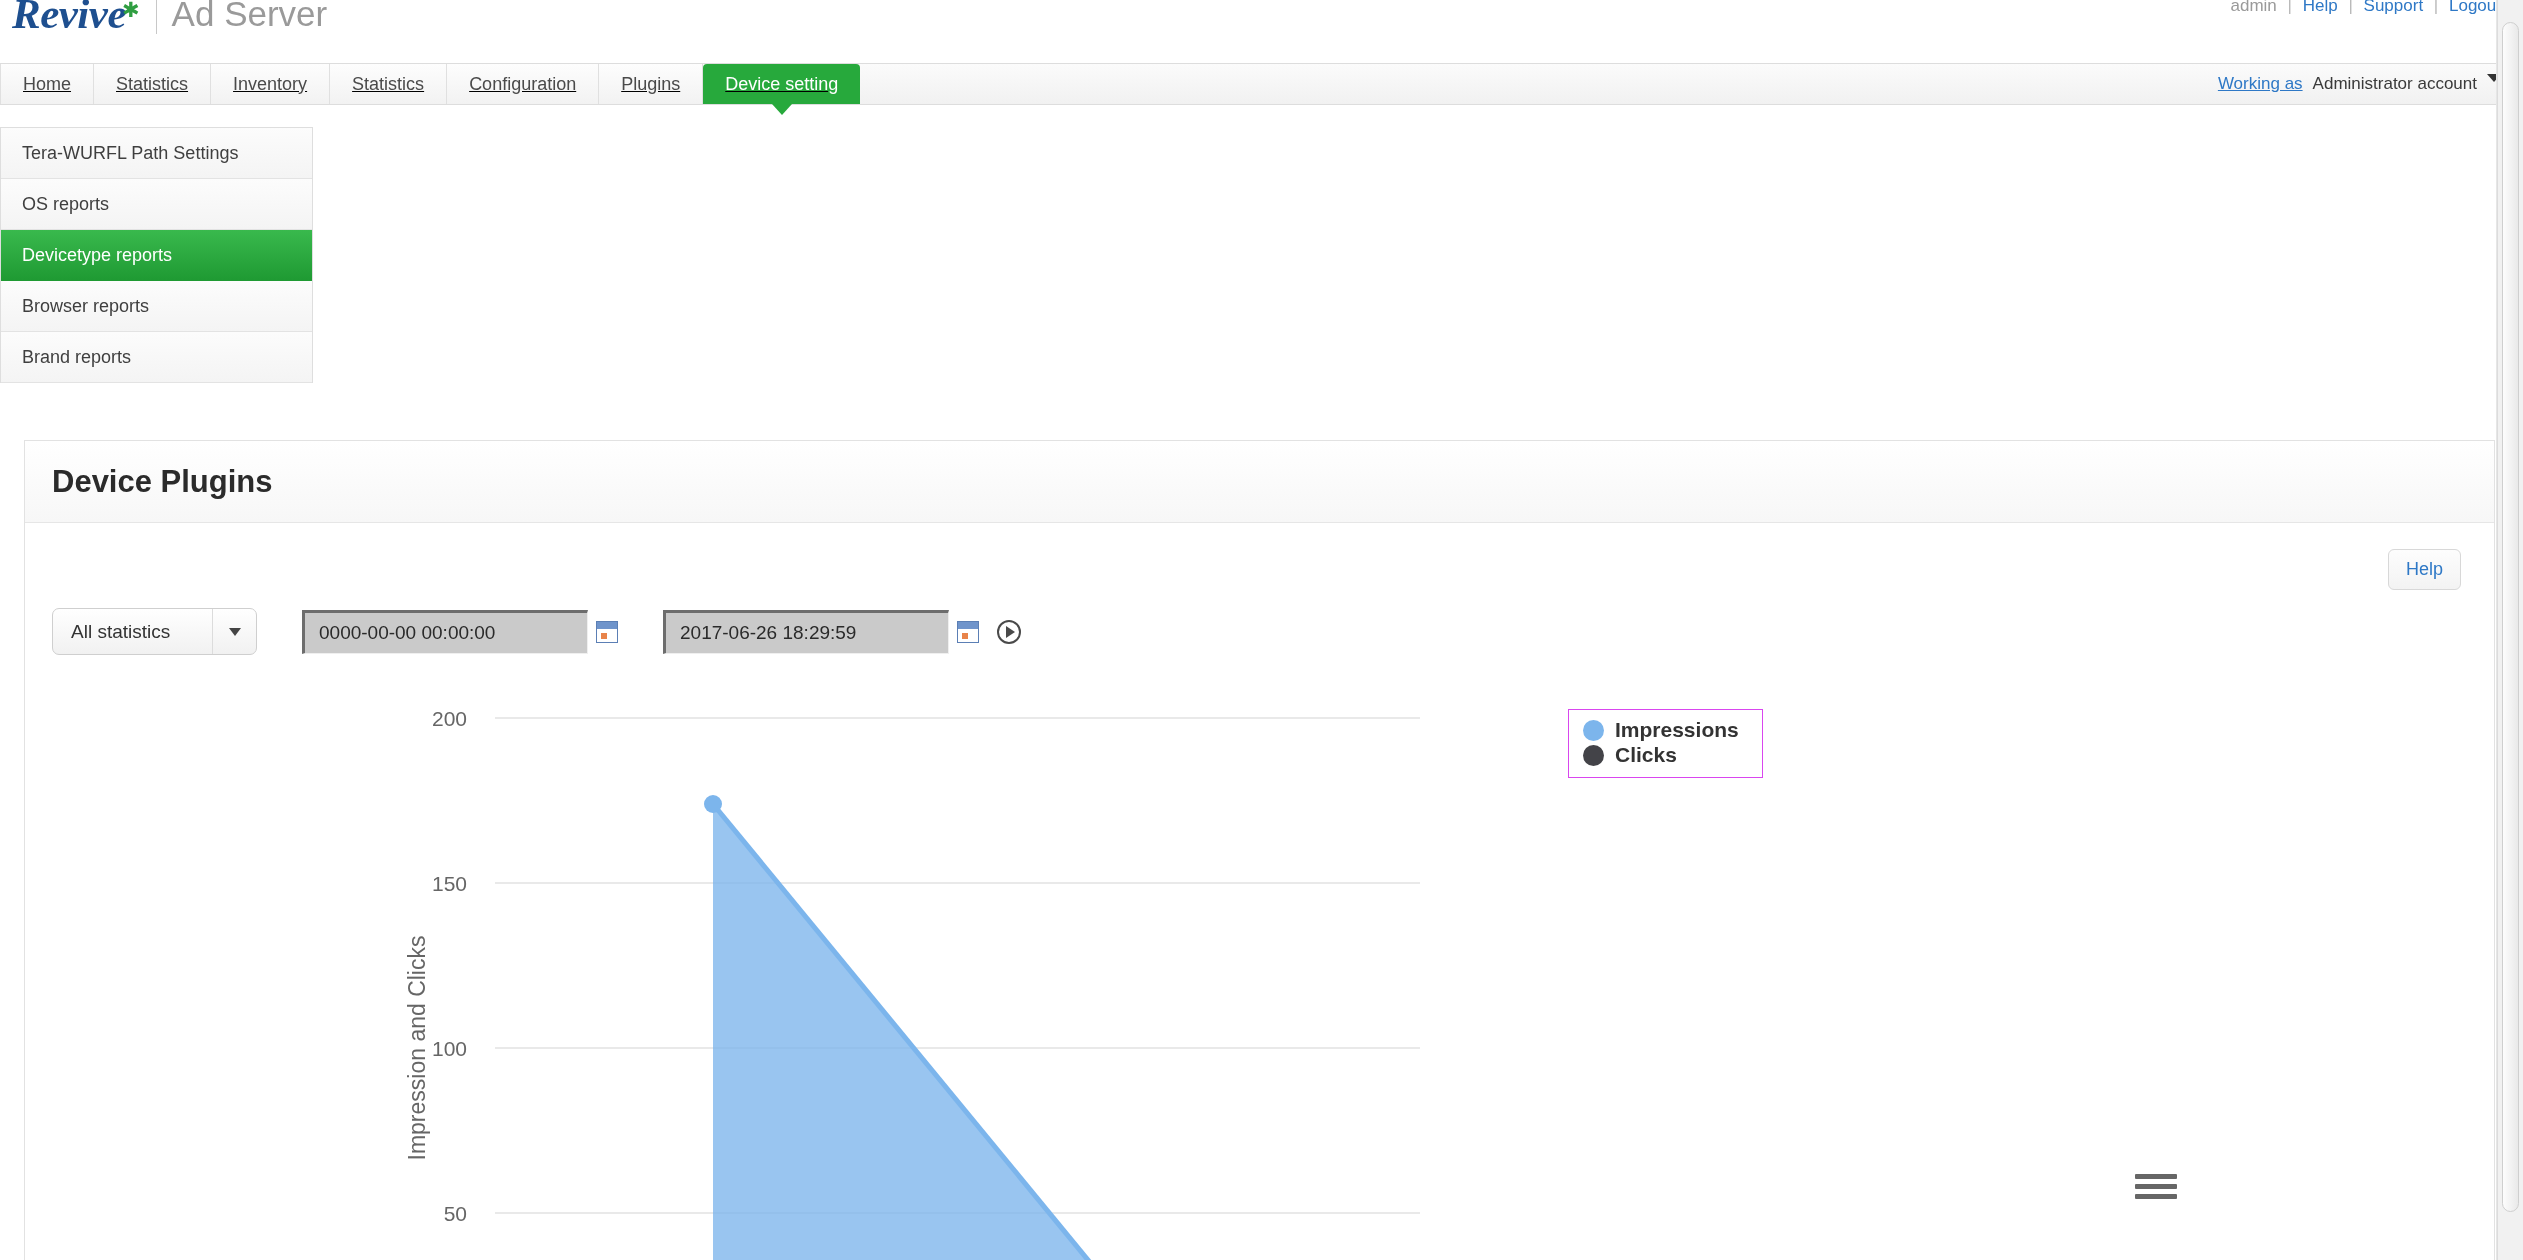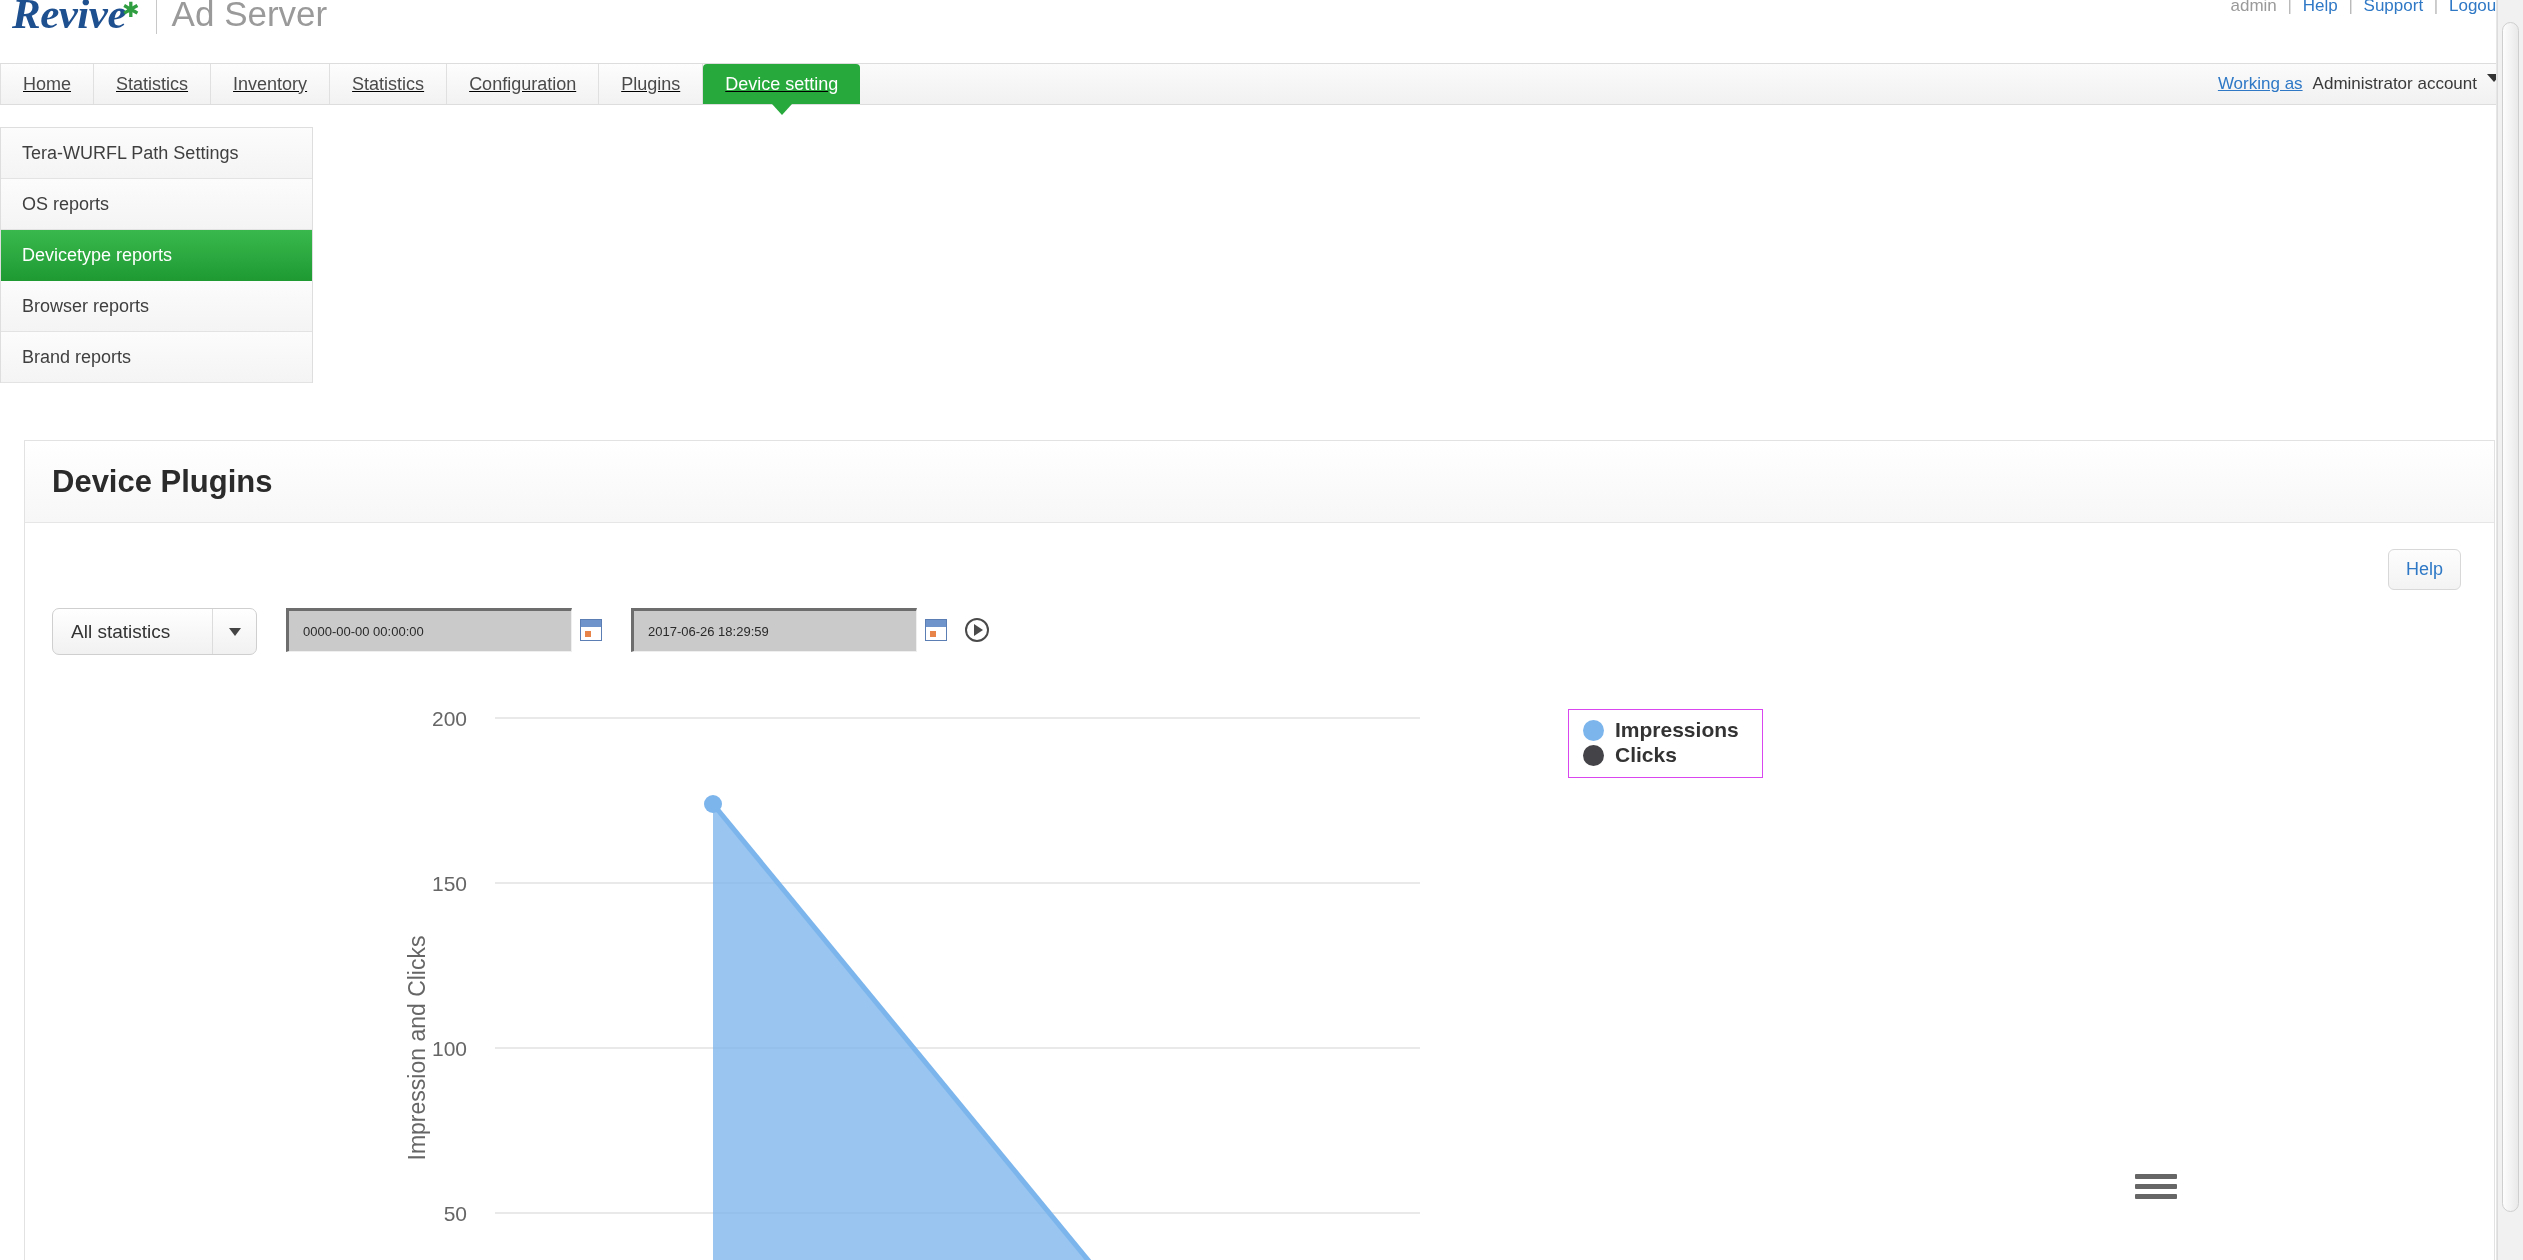--- a/index.html
+++ b/index.html
@@ -193,9 +193,9 @@
 
   
   #filter-bar {
-    display: flex; align-items: flex-start;
+    display: flex; align-items: center;
     padding: 18px 0 0 27px;
-    gap: 0;
+    gap: 16px;
   }
   #stat-select {
     display: flex; align-items: stretch;

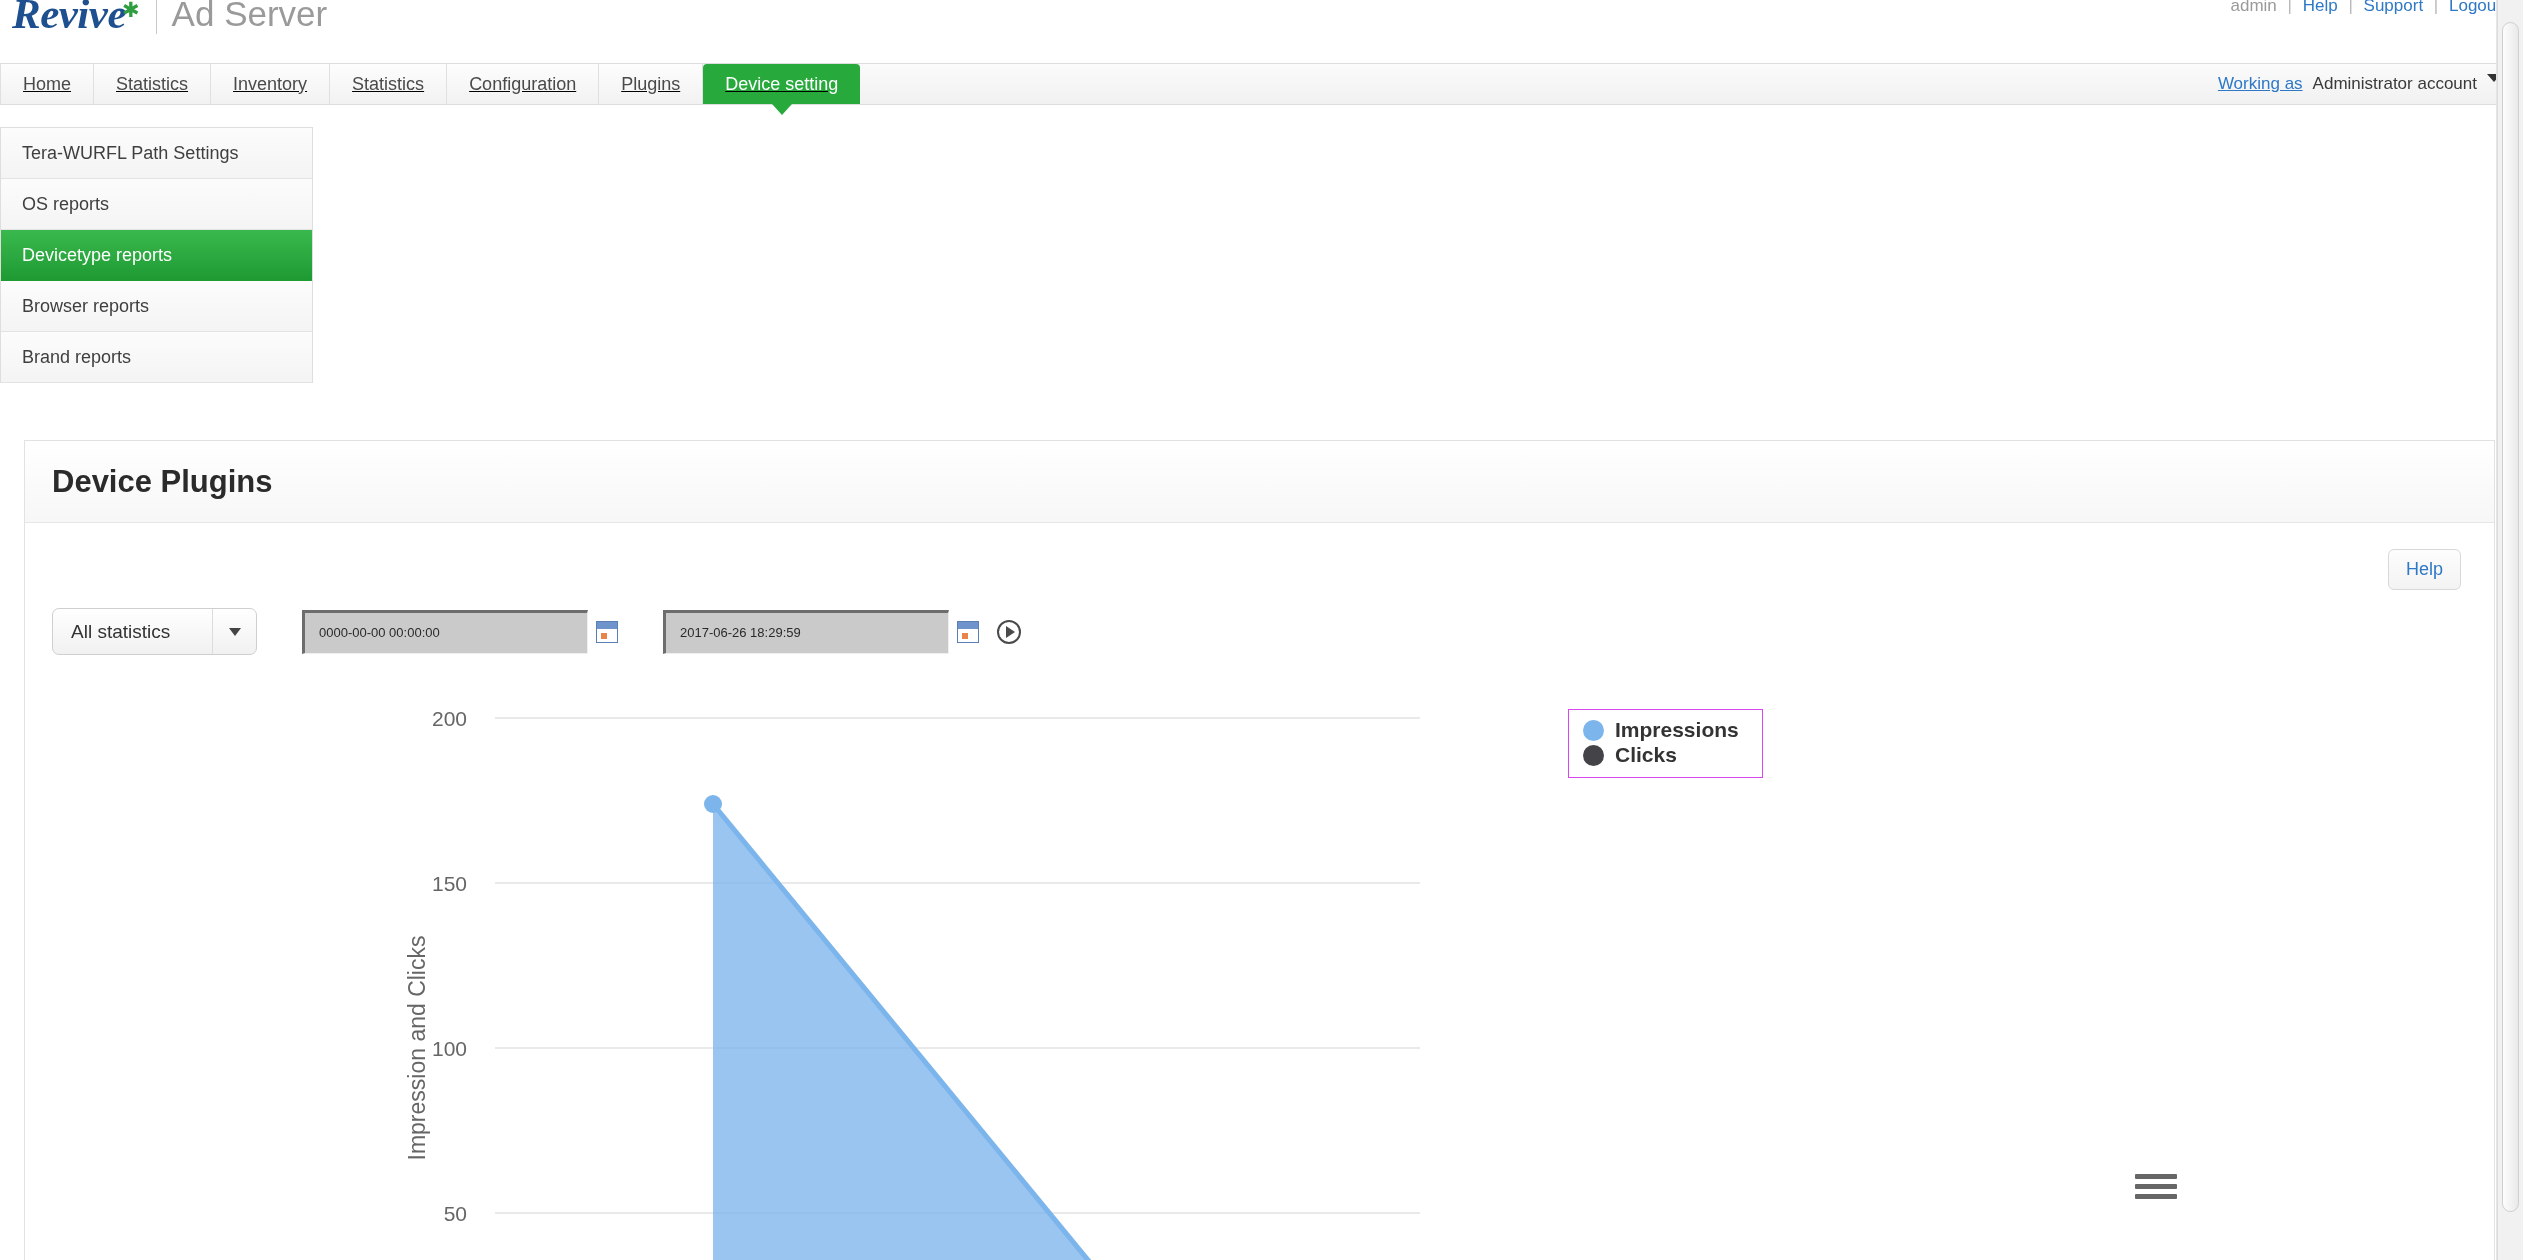--- a/index.html
+++ b/index.html
@@ -240,7 +240,7 @@
     border-left: 3px solid #6d6d6d;
     border-right: 1px solid #efefef;
     border-bottom: 1px solid #efefef;
-    font-size: 13px;
+    font-size: 19px;
     color: #2a2a2a;
     padding: 0 14px;
     font-family: "Liberation Sans", sans-serif;

